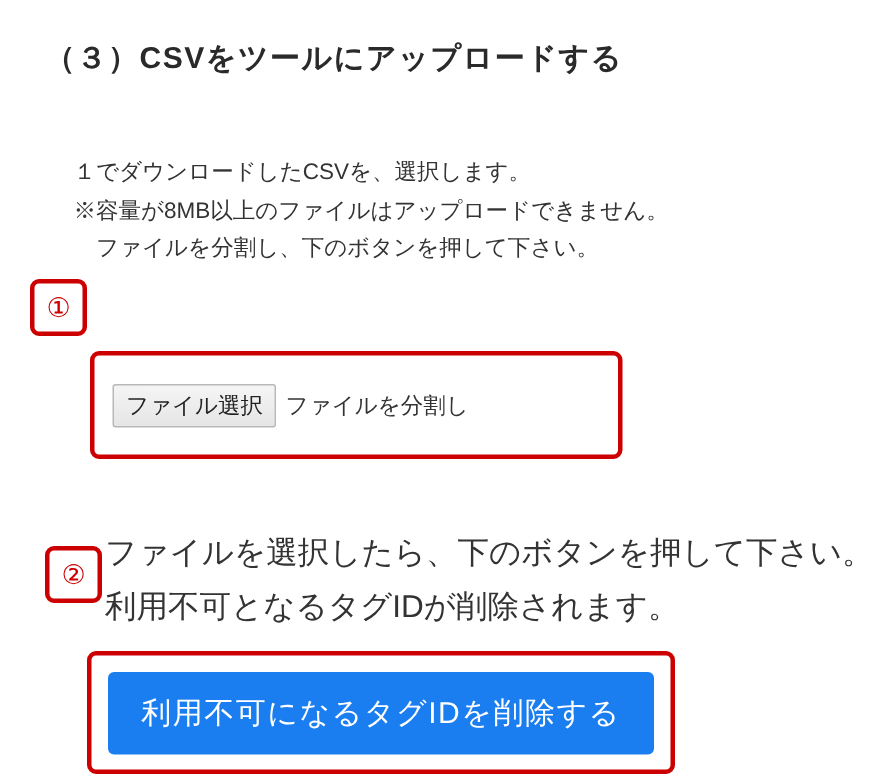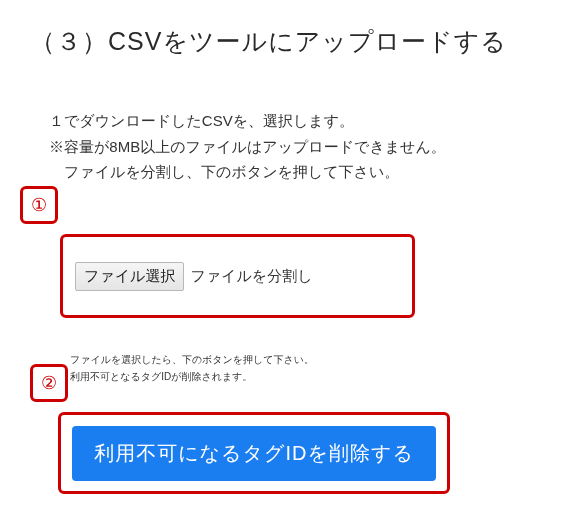--- a/index.html
+++ b/index.html
@@ -17,8 +17,8 @@
       color: #333;
     }
     .heading {
-      font-size: 25px;
-      font-weight: normal;
+      font-size: 20px;
+      font-weight: bold;
       color: #2a2a2a;
       letter-spacing: 1px;
       margin-bottom: 50px;

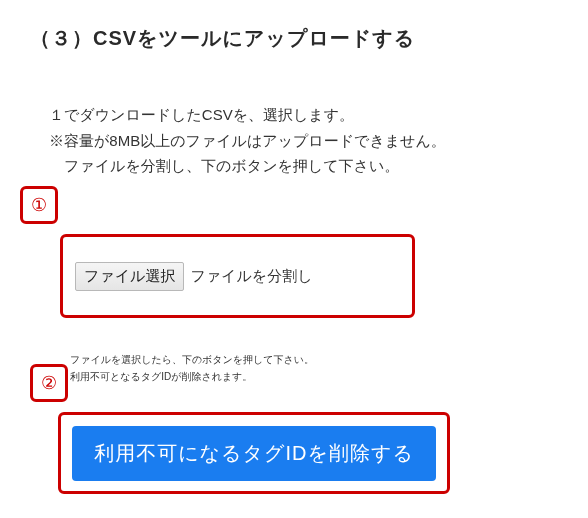--- a/index.html
+++ b/index.html
@@ -34,7 +34,7 @@
       top: 234px;
       left: 60px;
       width: 355px;
-      height: 84px;
+      height: 72px;
       border: 3px solid #cc0000;
       border-radius: 6px;
       display: flex;

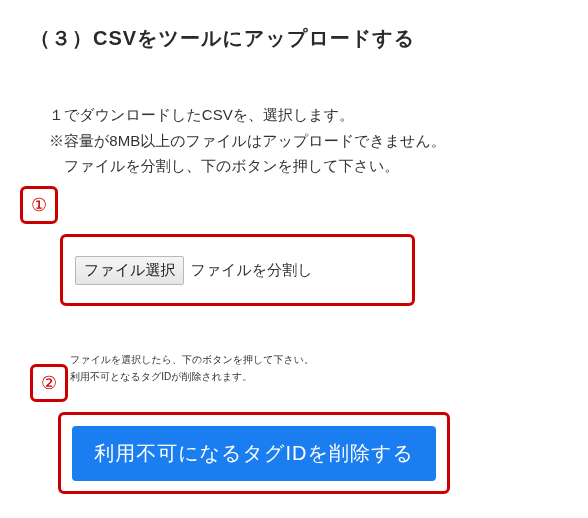--- a/index.html
+++ b/index.html
@@ -82,7 +82,7 @@
       position: absolute;
       top: 351px;
       left: 70px;
-      font-size: 10px;
+      font-size: 21px;
       line-height: 1.7;
       color: #333;
     }

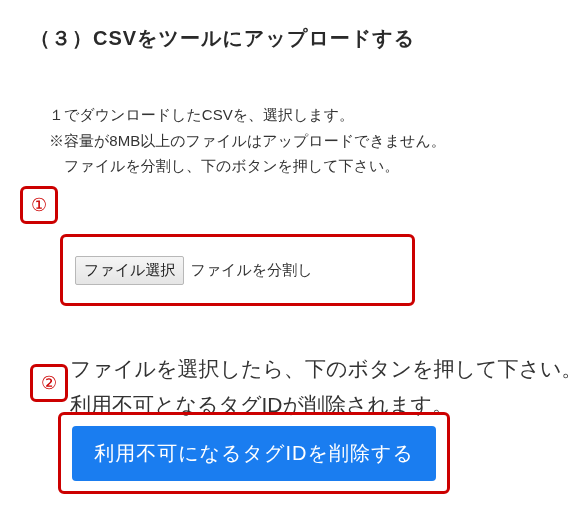--- a/index.html
+++ b/index.html
@@ -88,7 +88,7 @@
     }
     .submit-wrap {
       position: absolute;
-      top: 412px;
+      top: 434px;
       left: 58px;
       width: 392px;
       height: 82px;

